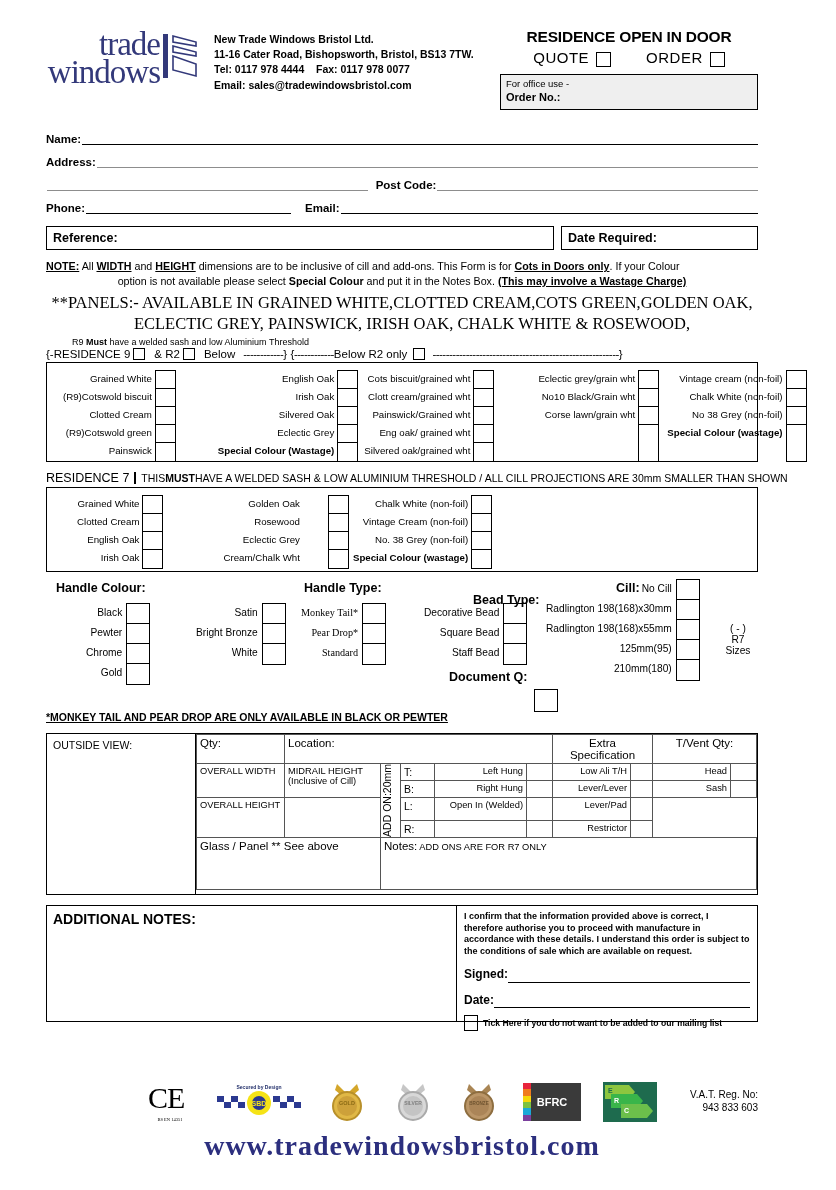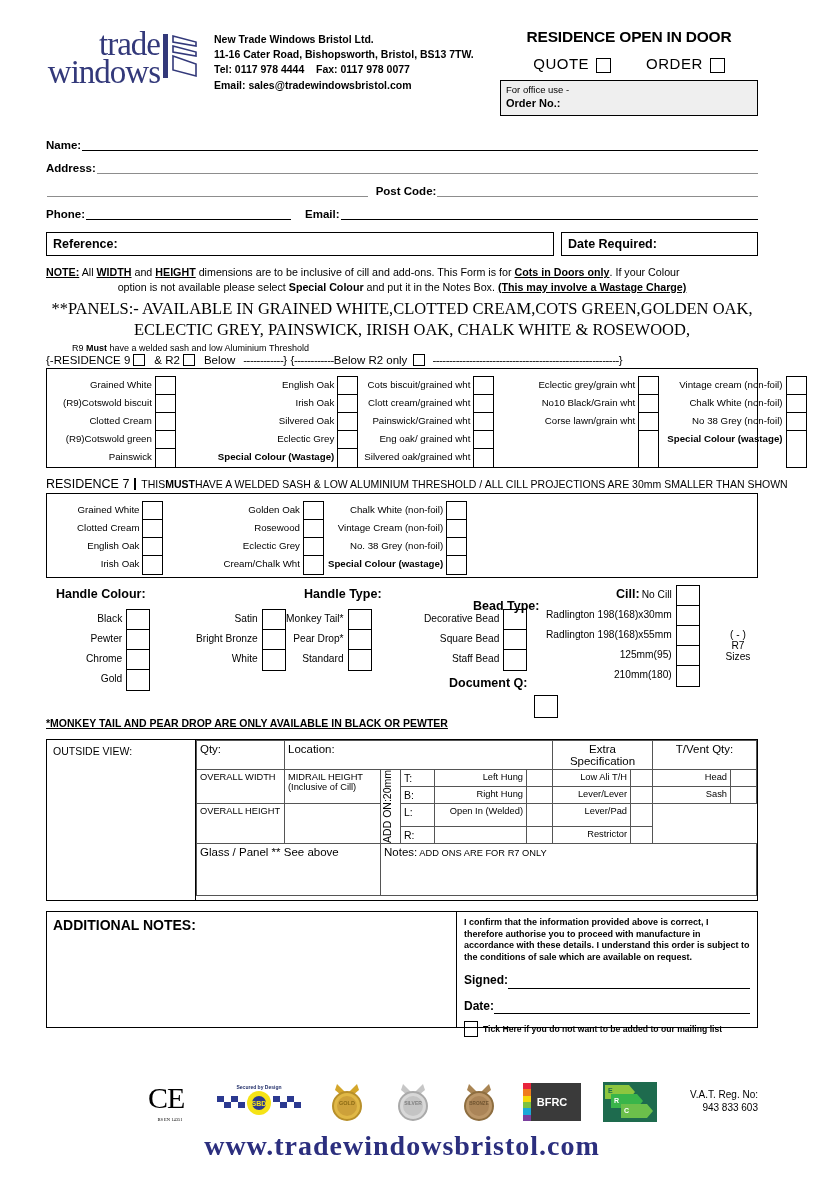--- a/index.html
+++ b/index.html
@@ -27,7 +27,7 @@
 
   .title-block { width:258px; flex:none; text-align:center; padding-top:2px; }
   .title-block .main-title { font-size:15.5px; font-weight:bold; letter-spacing:-0.2px; white-space:nowrap;}
-  .qo-row { display:flex; justify-content:center; gap:35px; align-items:center; margin-top:9px; font-size:15px; }
+  .qo-row { display:flex; justify-content:center; gap:35px; align-items:center; margin-top:3px; font-size:15px; }
   .qo-row span { letter-spacing:0.5px; }
   .cb { display:inline-block; border:1.6px solid #000; background:#fff; vertical-align:middle; }
   .cb-lg { width:15px; height:15px; margin-left:7px; }

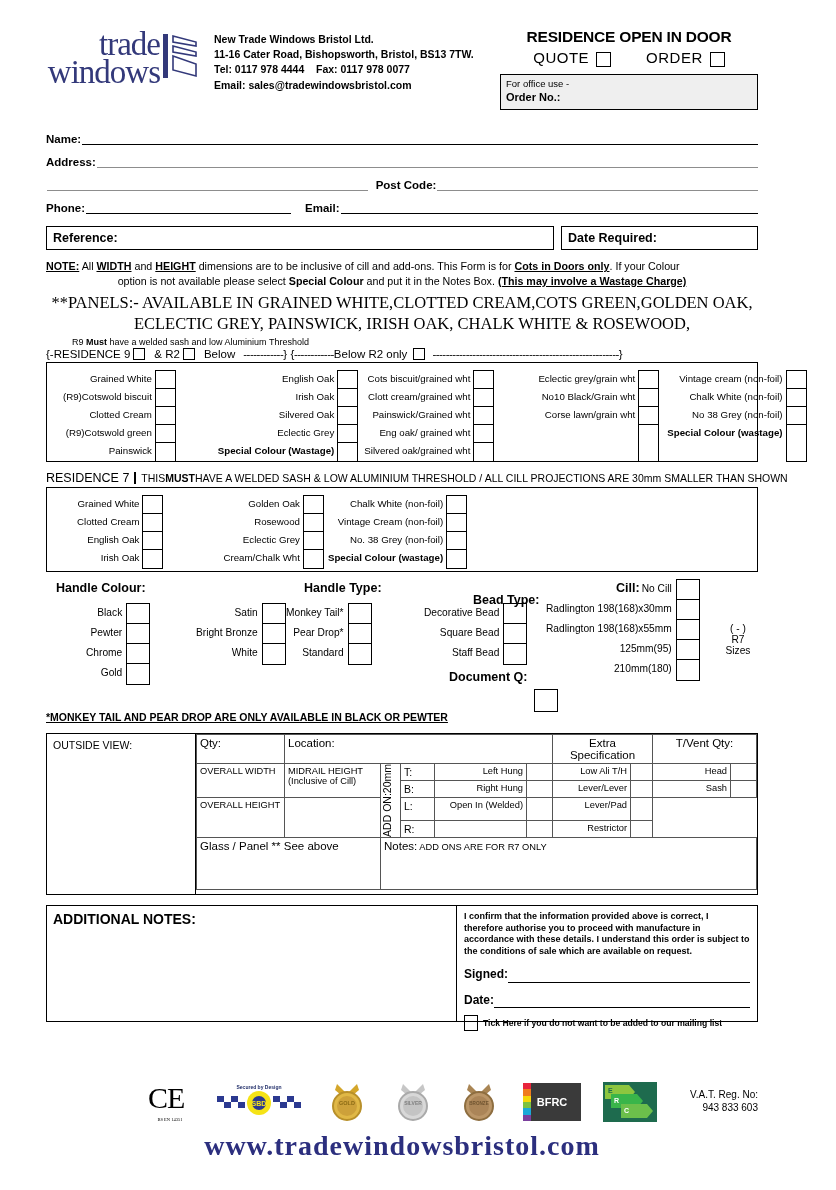--- a/index.html
+++ b/index.html
@@ -317,7 +317,7 @@
             <div></div>
           </div>
         </div>
-        <div class="col" style="margin-left: 60px;">
+        <div class="col" style="margin-left: 60px; gap: 25px;">
           <div class="labels">
             <div>Golden Oak</div>
             <div>Rosewood</div>

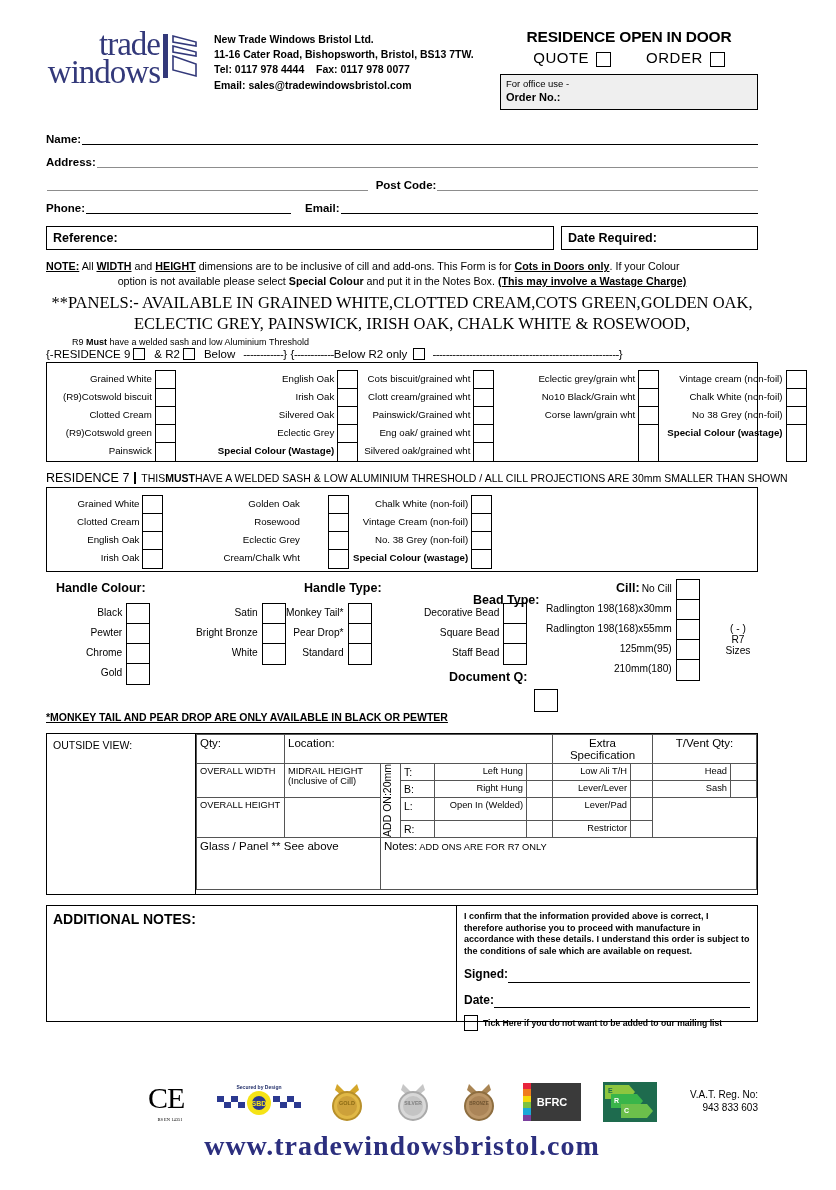--- a/index.html
+++ b/index.html
@@ -387,7 +387,7 @@
     <div class="opt-grp" style="left:258px; top:0;">
       <div class="opt-title">Handle Type:</div>
     </div>
-    <div class="opt-grp" style="left:240px; top:22px;">
+    <div class="opt-grp" style="left:255px; top:22px;font-family:Liberation Serif, serif;">
       <div class="og-inner">
           <div class="labels" id="ht-labels">
             <div>Monkey Tail*</div>

